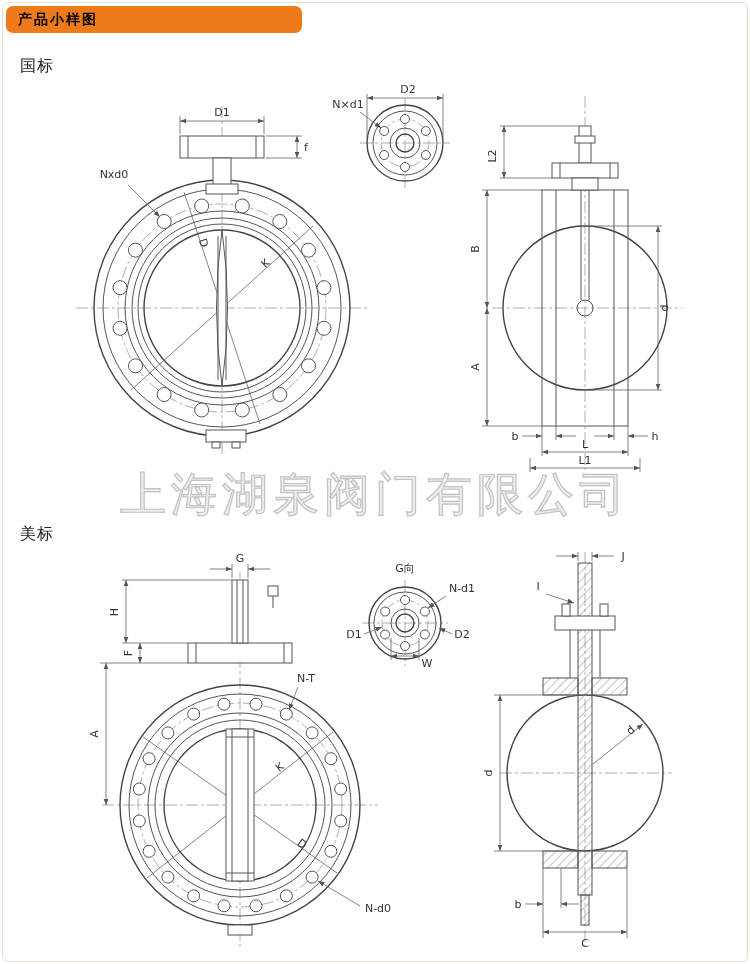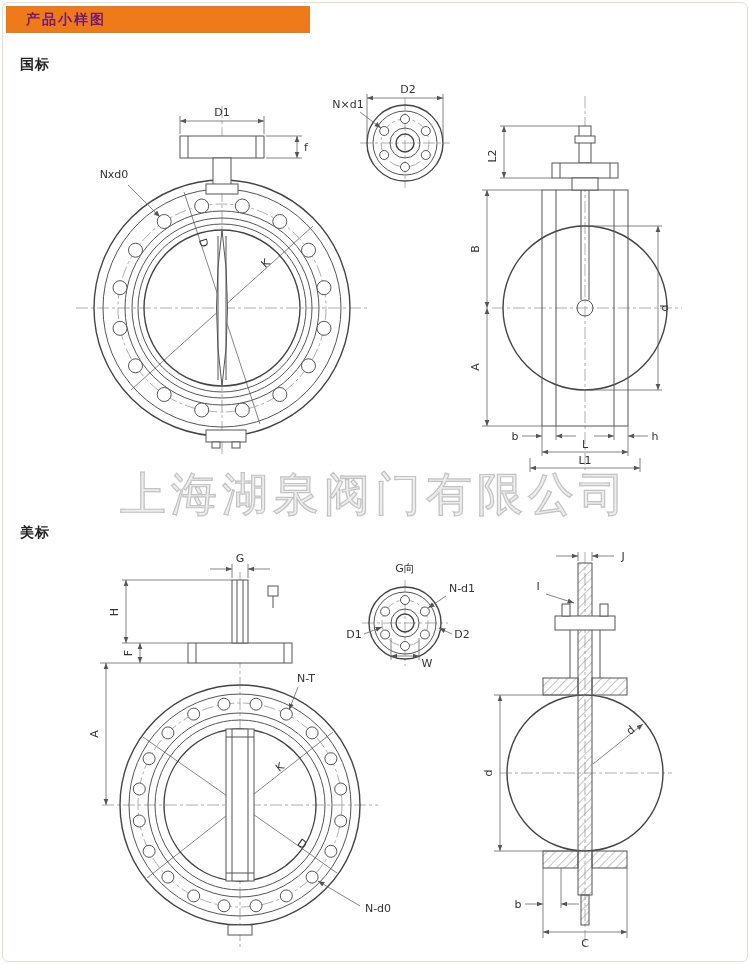--- a/index.html
+++ b/index.html
@@ -14,9 +14,9 @@
   }
   .header-bar {
     position:absolute; left:6px; top:6px; width:284px; height:27px;
-    background:#ef7a1a; border-radius:0;
-    color:#701a75; font-size:14px; font-weight:bold; line-height:27px;
-    padding-left:20px; letter-spacing:2px;
+    background:#ef7a1a; border-radius:7px;
+    color:#000000; font-size:14px; font-weight:bold; line-height:27px;
+    padding-left:12px; letter-spacing:2px;
   }
   .section-label {
     position:absolute; left:20px; font-size:14px; font-weight:700; color:#222;

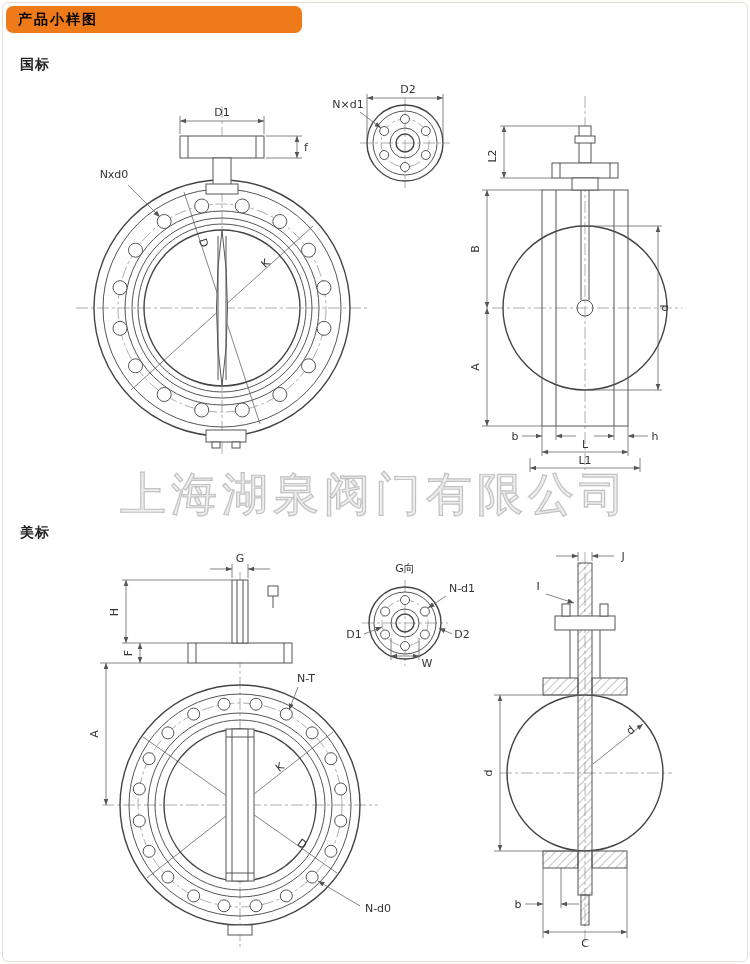--- a/index.html
+++ b/index.html
@@ -19,7 +19,7 @@
     padding-left:12px; letter-spacing:2px;
   }
   .section-label {
-    position:absolute; left:20px; font-size:14px; font-weight:700; color:#222;
+    position:absolute; left:20px; font-size:16px; font-weight:400; color:#222;
     letter-spacing:1px;
   }
   #gb-label { top:56px; }

